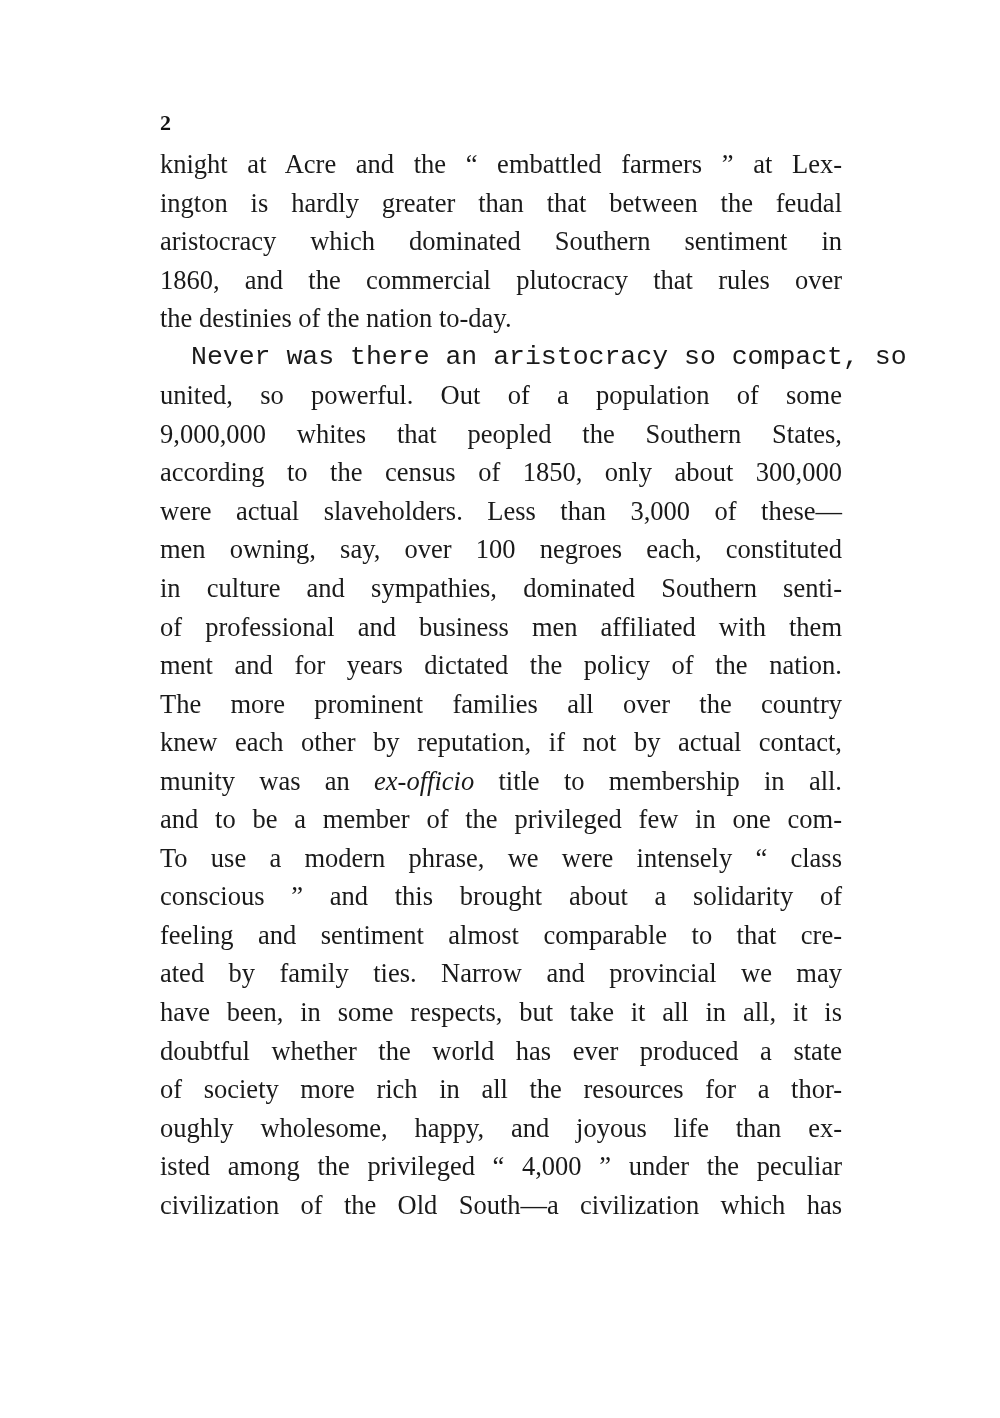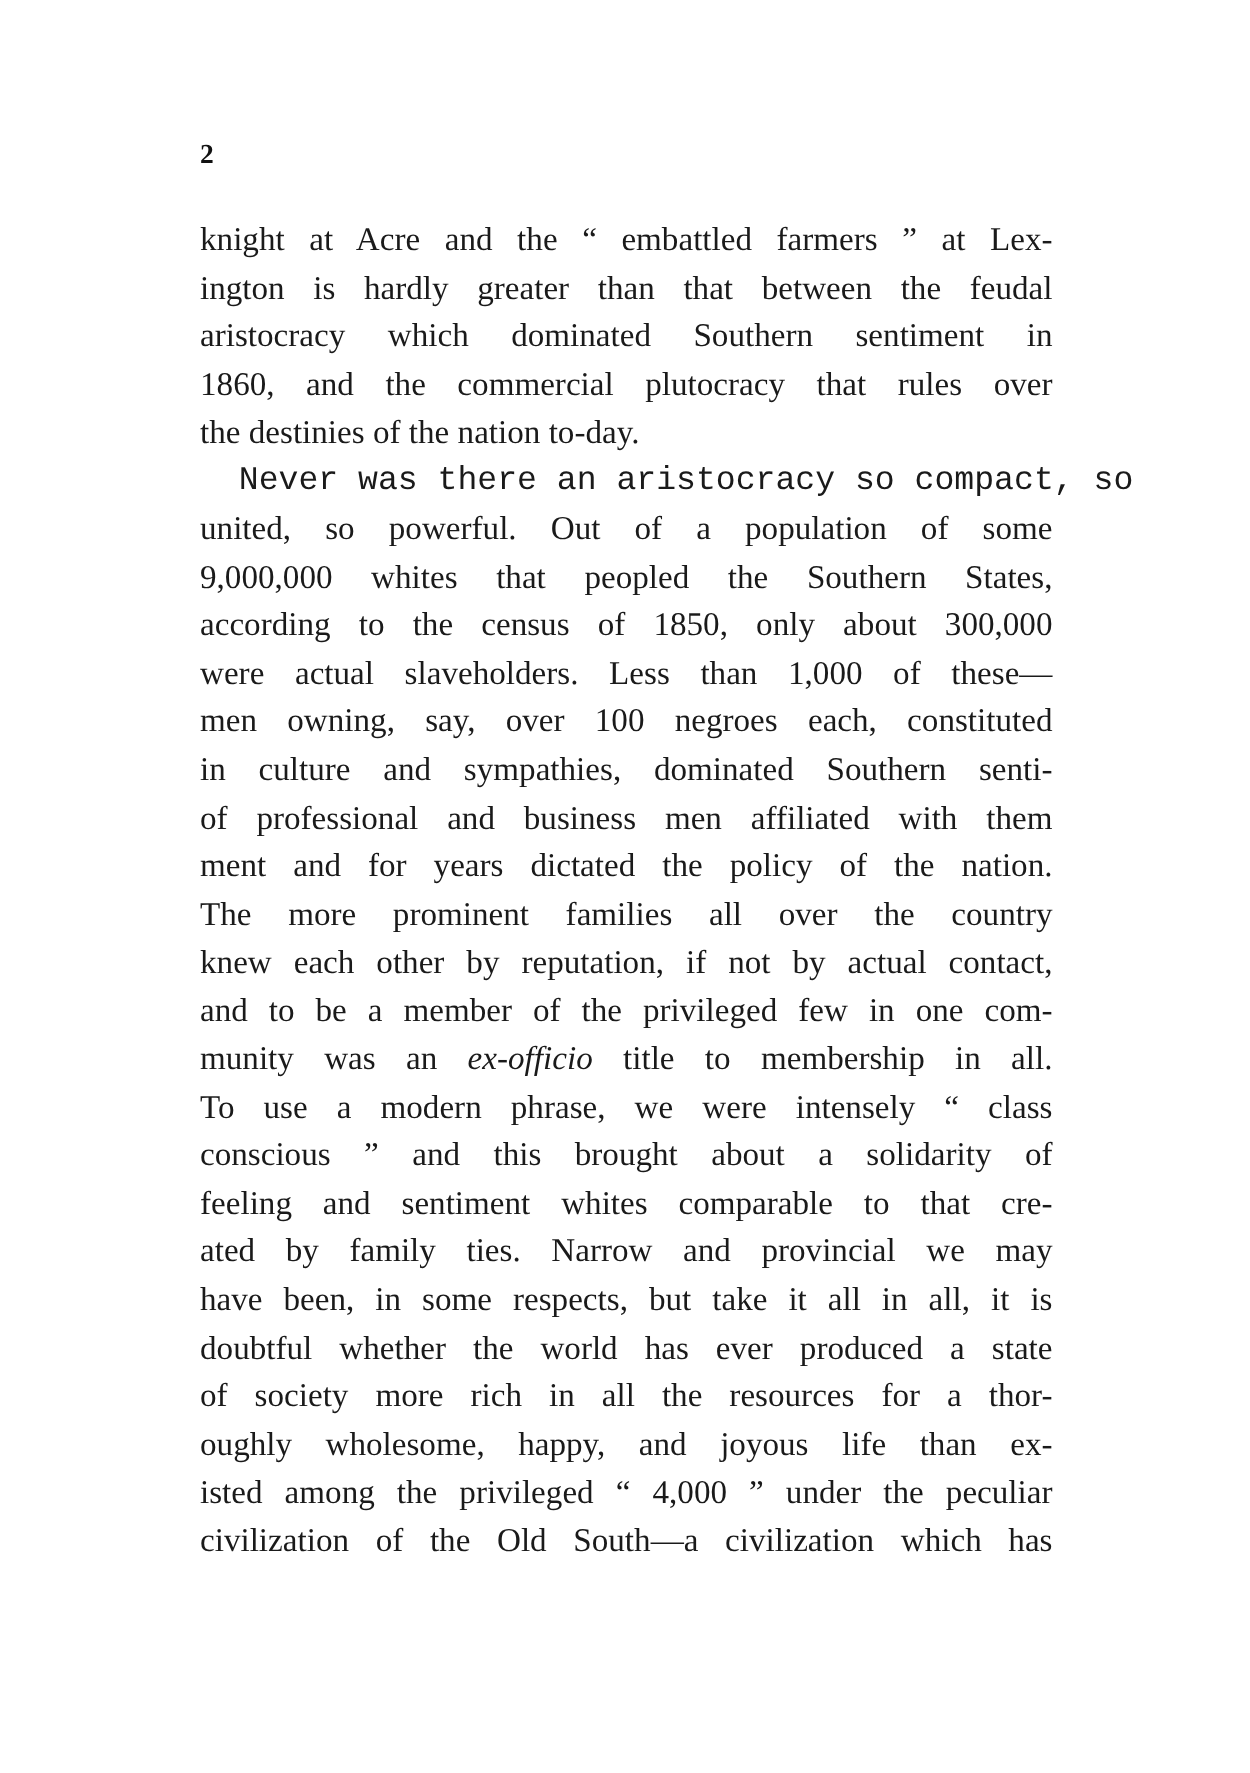--- a/index.html
+++ b/index.html
@@ -48,7 +48,7 @@
   .body-text {
     position: absolute;
     left: 160px;
-    top: 172px;
+    top: 145px;
     width: 682px;
   }
   .line {

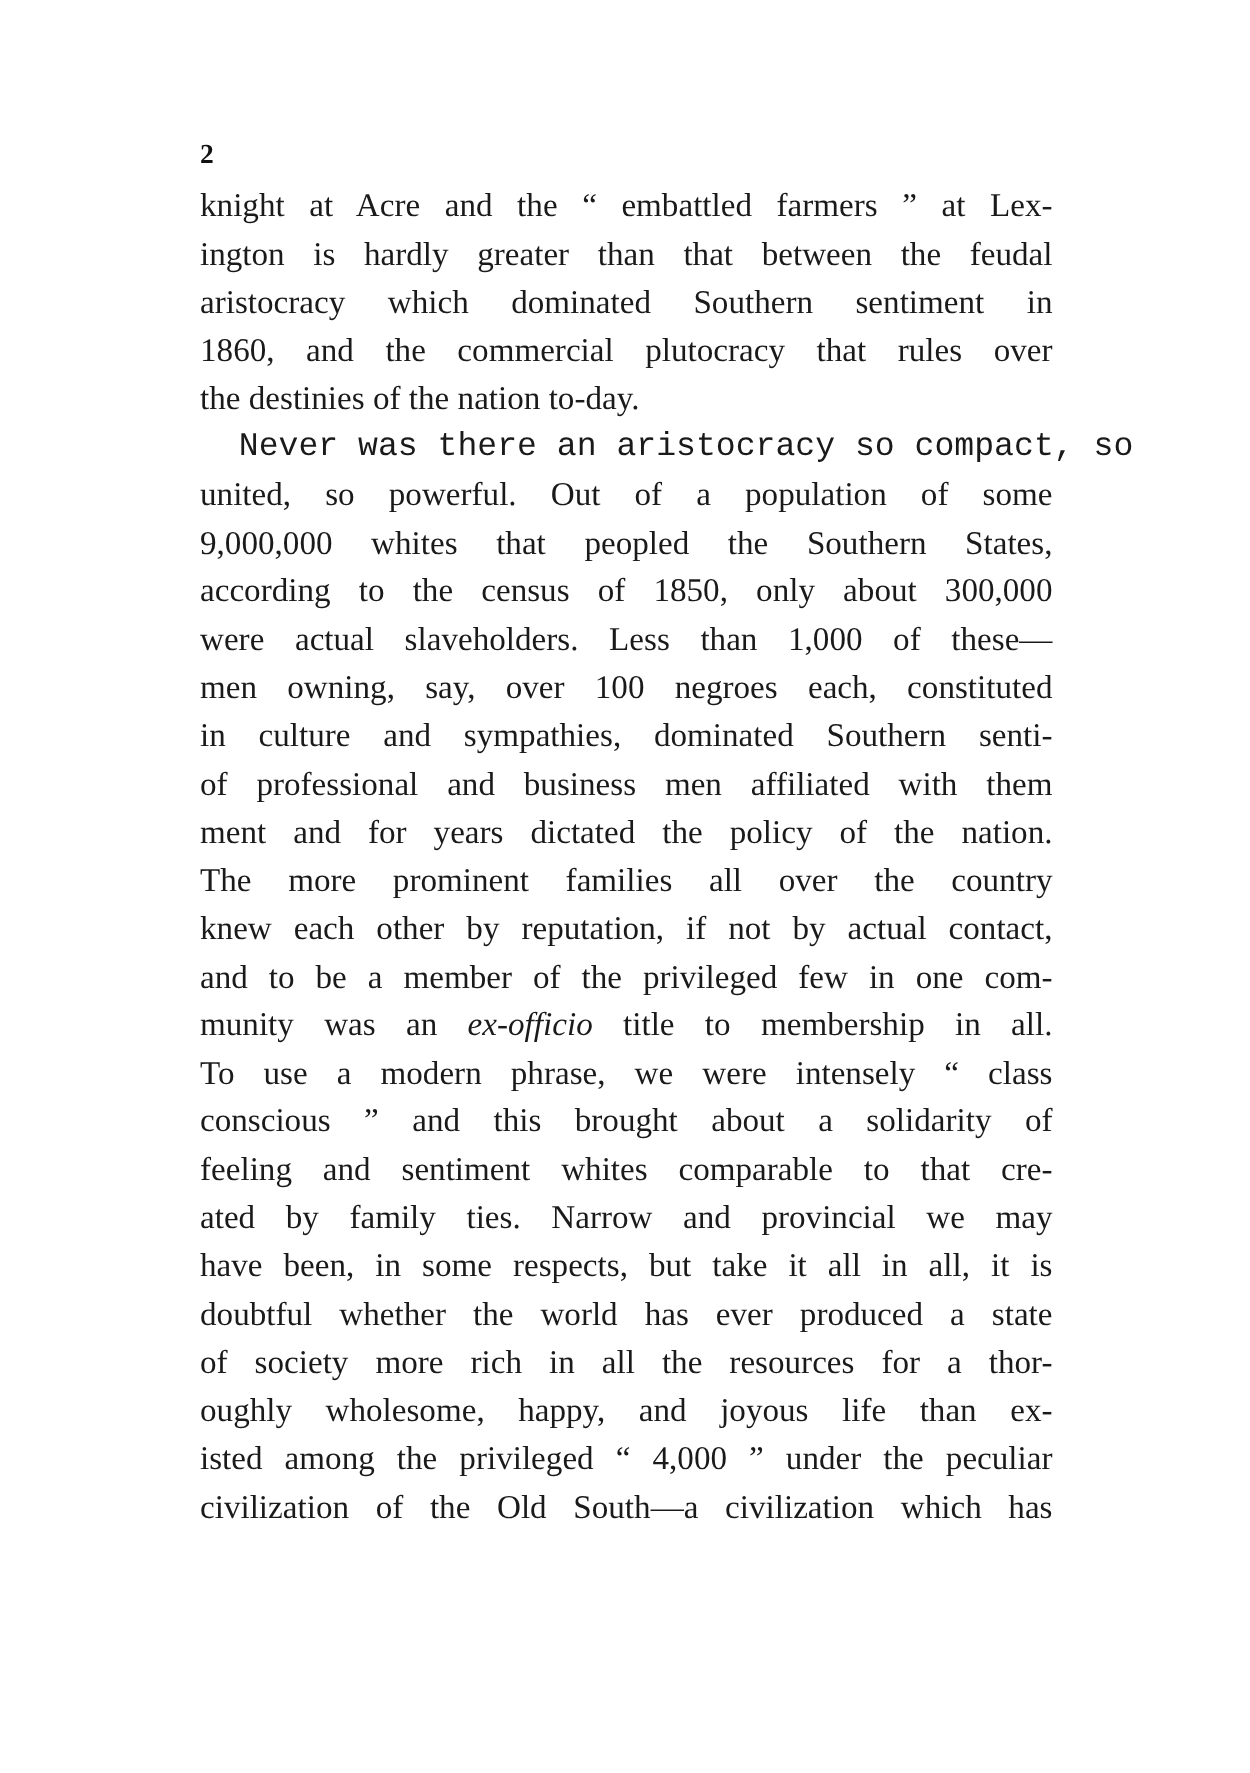--- a/index.html
+++ b/index.html
@@ -95,7 +95,7 @@
       <span class="line">united, so powerful.  Out of a population of some</span>
       <span class="line">9,000,000 whites that peopled the Southern States,</span>
       <span class="line">according to the census of 1850, only about 300,000</span>
-      <span class="line">were actual slaveholders.  Less than 1,000 of these—</span>
+      <span class="line">were actual slaveholders.  Less than 3,000 of these—</span>
       <span class="line">men owning, say, over 100 negroes each, constituted</span>
       <span class="line">in culture and sympathies, dominated Southern senti-</span>
       <span class="line">of professional and business men affiliated with them</span>

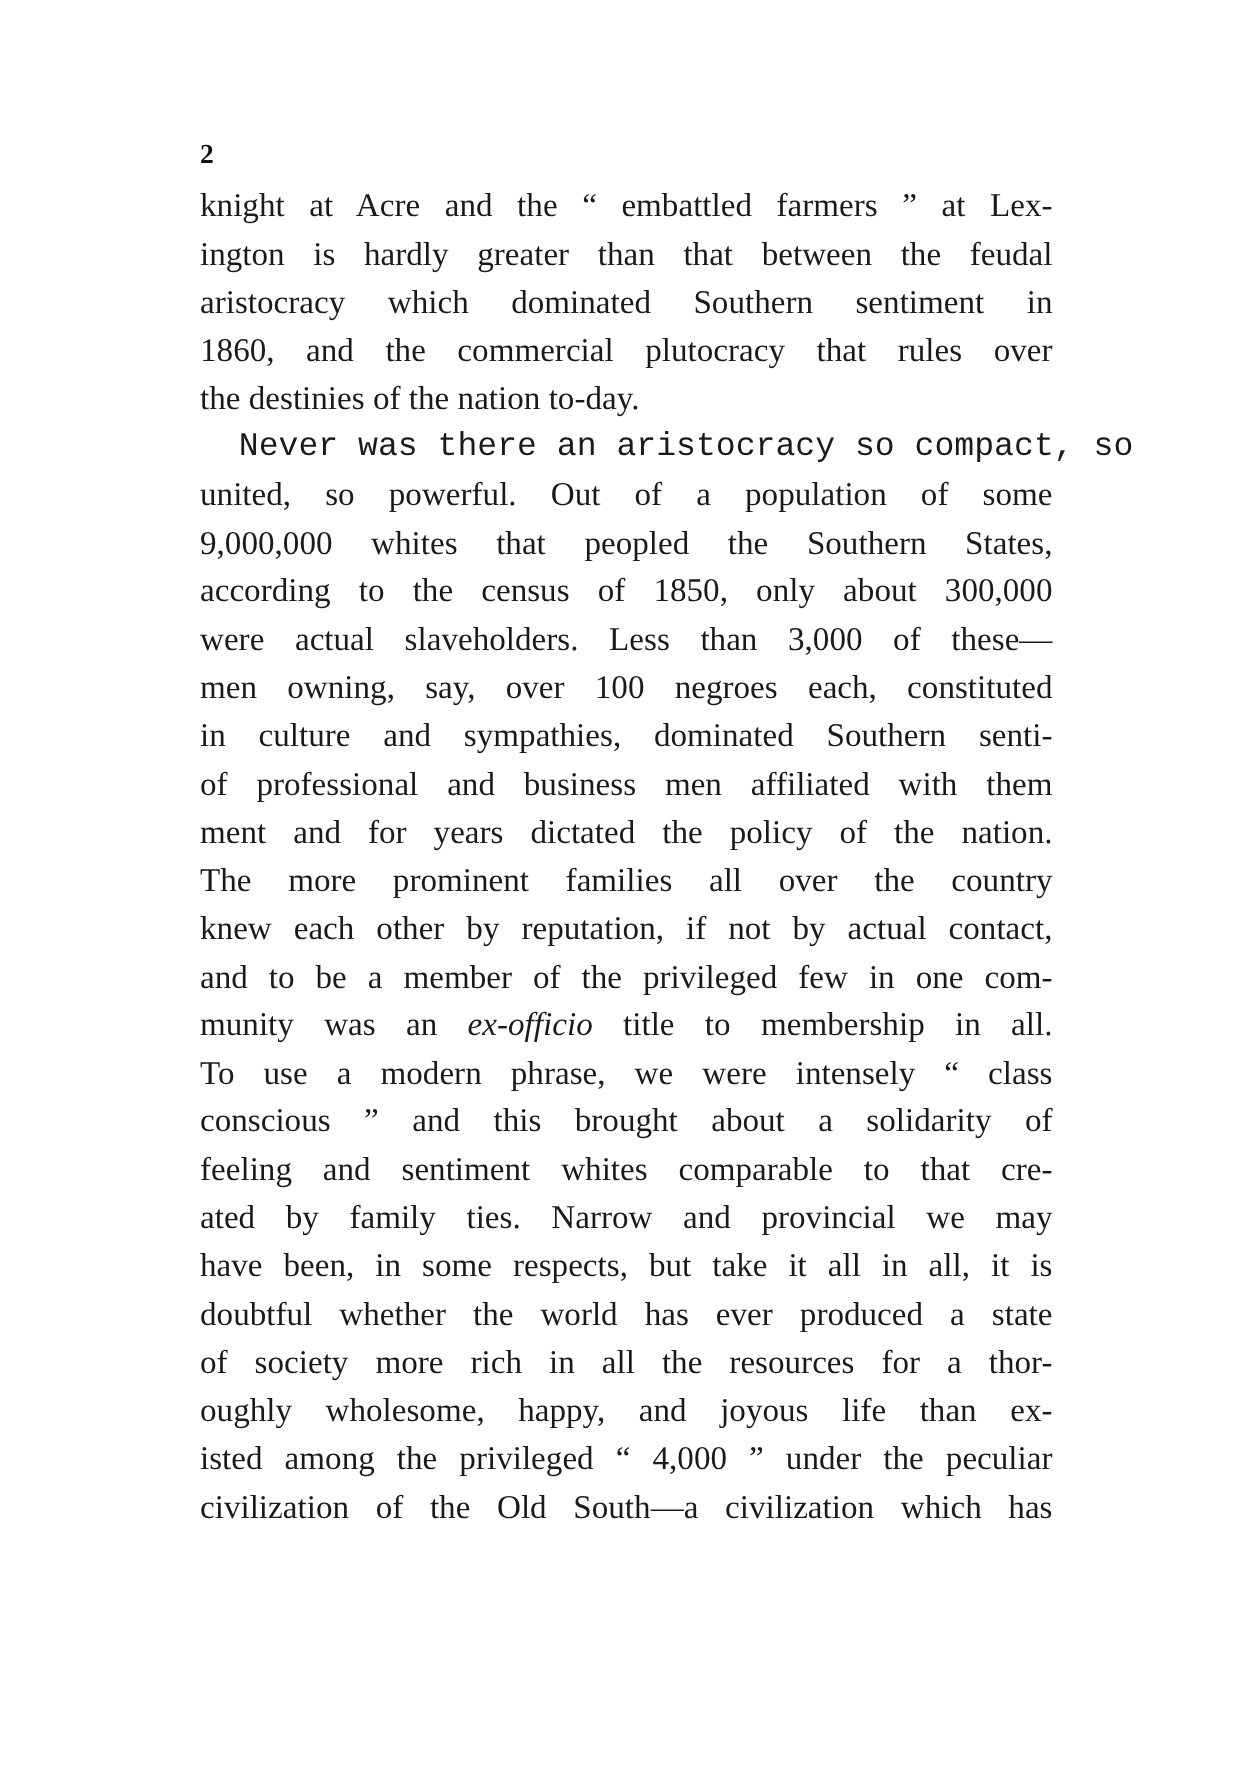--- a/index.html
+++ b/index.html
@@ -102,8 +102,8 @@
       <span class="line">ment and for years dictated the policy of the nation.</span>
       <span class="line">The more prominent families all over the country</span>
       <span class="line">knew each other by reputation, if not by actual contact,</span>
+      <span class="line"><span>munity was an </span><em>ex-officio</em><span> title to membership in all.</span></span>
       <span class="line">and to be a member of the privileged few in one com-</span>
-      <span class="line"><span>munity was an </span><em>ex-officio</em><span> title to membership in all.</span></span>
       <span class="line">To use a modern phrase, we were intensely “ class</span>
       <span class="line">conscious ” and this brought about a solidarity of</span>
       <span class="line">feeling and sentiment whites comparable to that cre-</span>

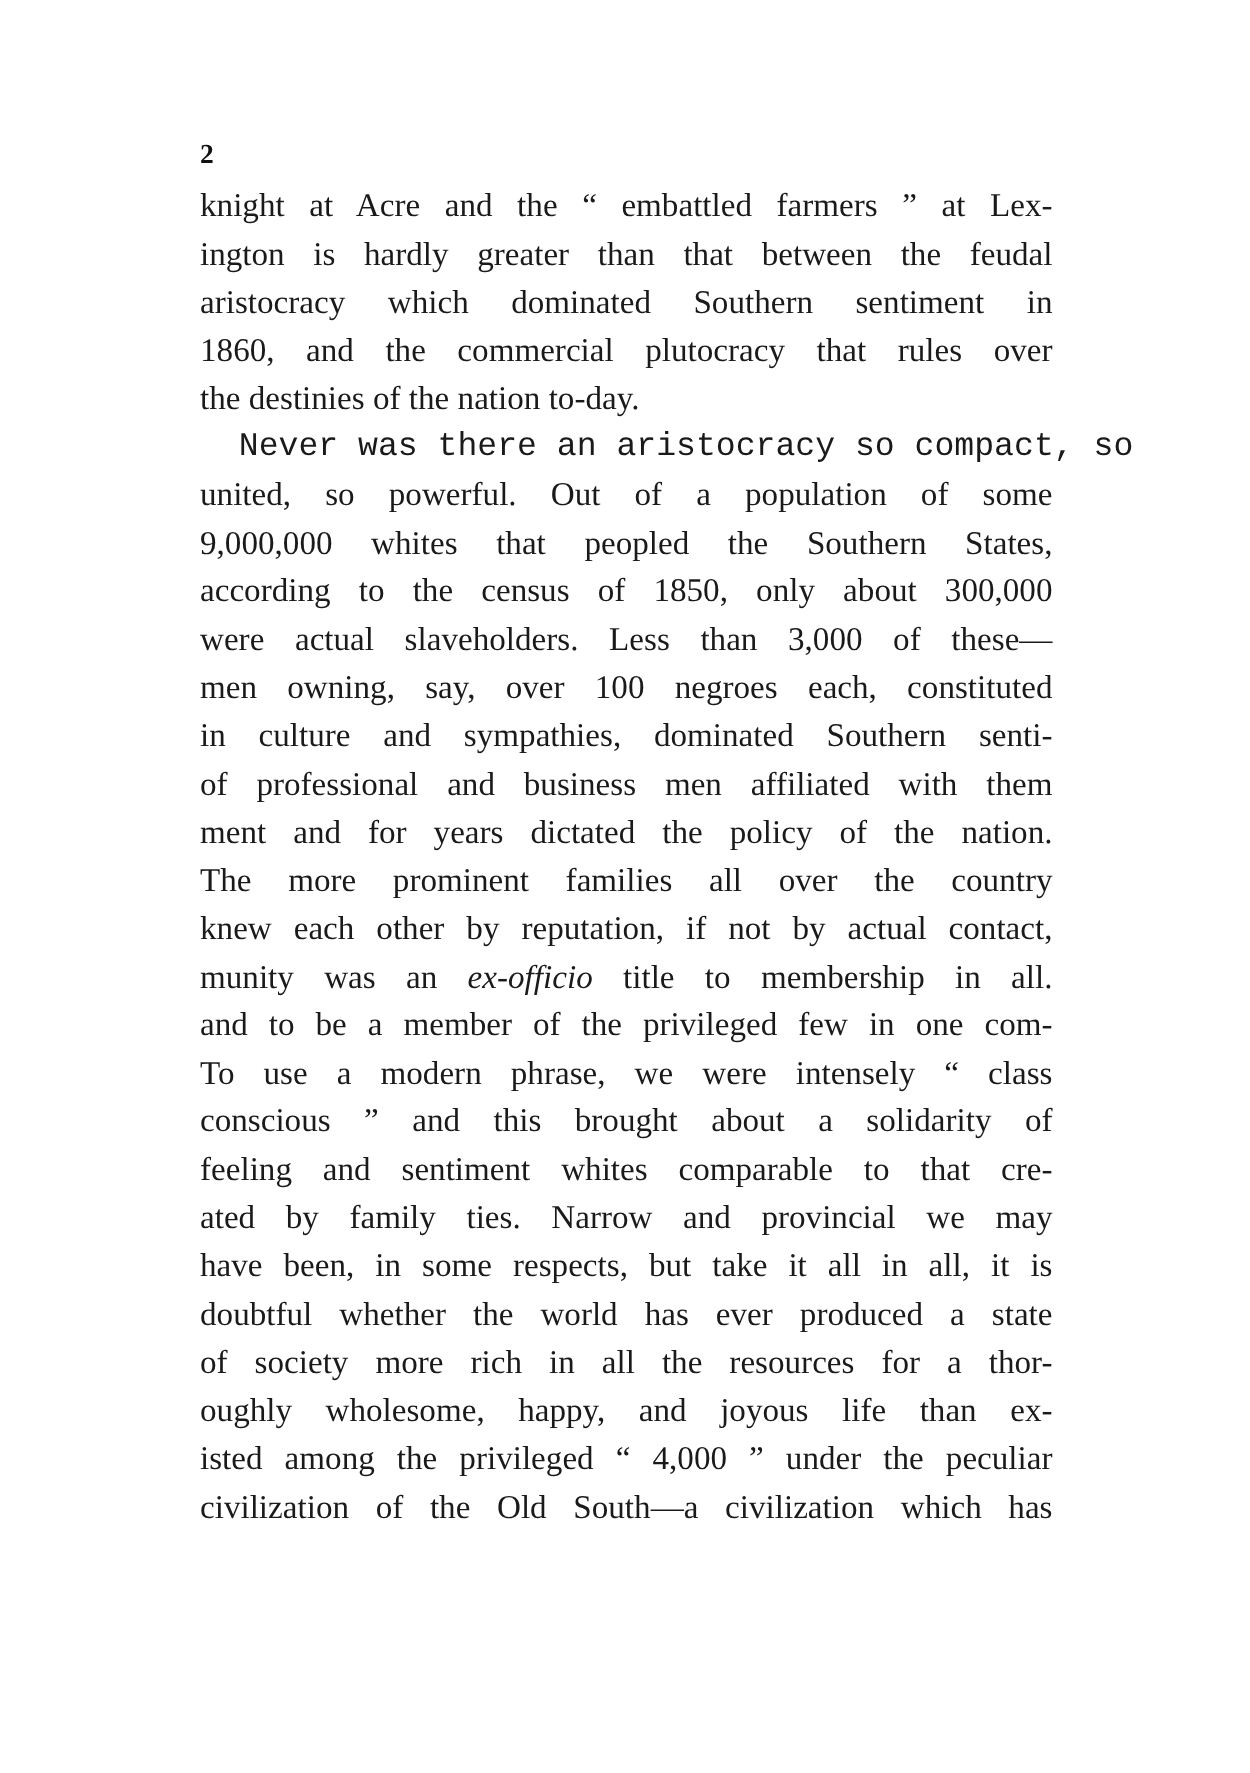--- a/index.html
+++ b/index.html
@@ -106,7 +106,7 @@
       <span class="line">and to be a member of the privileged few in one com-</span>
       <span class="line">To use a modern phrase, we were intensely “ class</span>
       <span class="line">conscious ” and this brought about a solidarity of</span>
-      <span class="line">feeling and sentiment whites comparable to that cre-</span>
+      <span class="line">feeling and sentiment almost comparable to that cre-</span>
       <span class="line">ated by family ties.  Narrow and provincial we may</span>
       <span class="line">have been, in some respects, but take it all in all, it is</span>
       <span class="line">doubtful whether the world has ever produced a state</span>

